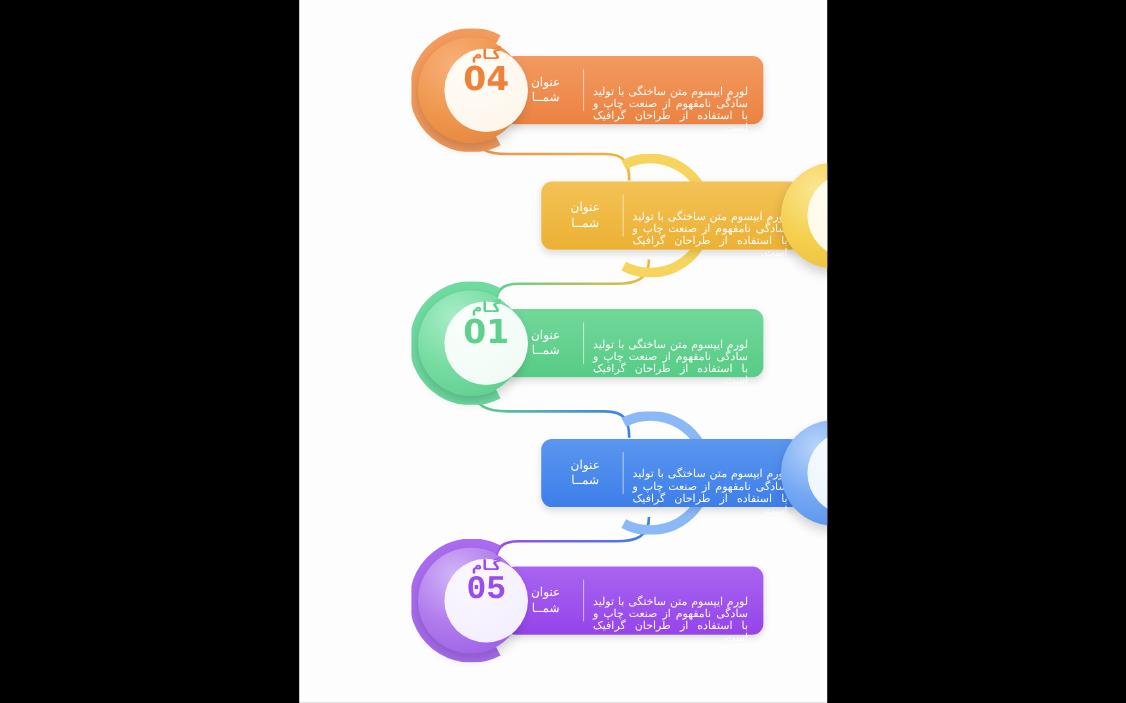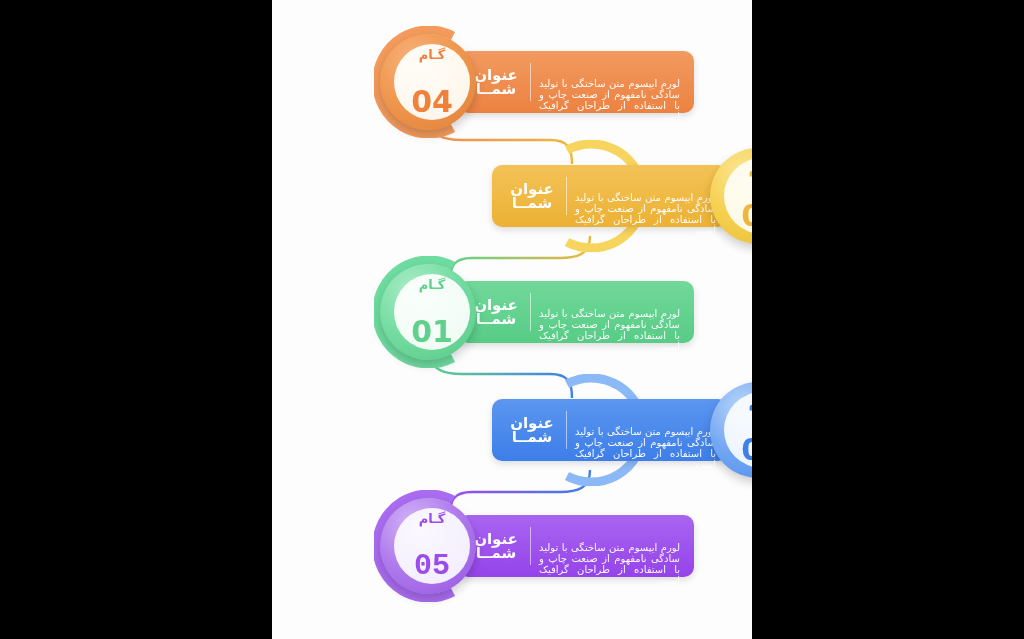--- a/index.html
+++ b/index.html
@@ -39,10 +39,9 @@
     box-shadow:0 5px 10px rgba(0,0,0,.18);
   }
   .core {
-    position:absolute; left:18px; top:14px; width:76px; height:76px; border-radius:50%;
-    display:flex; flex-direction:column; align-items:center; justify-content:center;
+    position:absolute; left:28px; top:14px; width:76px; height:76px; border-radius:50%;
+    display:flex; flex-direction:column; align-items:center; justify-content:flex-start;
     line-height:1;
-    gap:25px;
   }
   .gam { font-size:13px; font-weight:700; letter-spacing:1px; margin-bottom:1px; direction:rtl; }
   .num { font-size:30px; font-weight:800; letter-spacing:0px; }

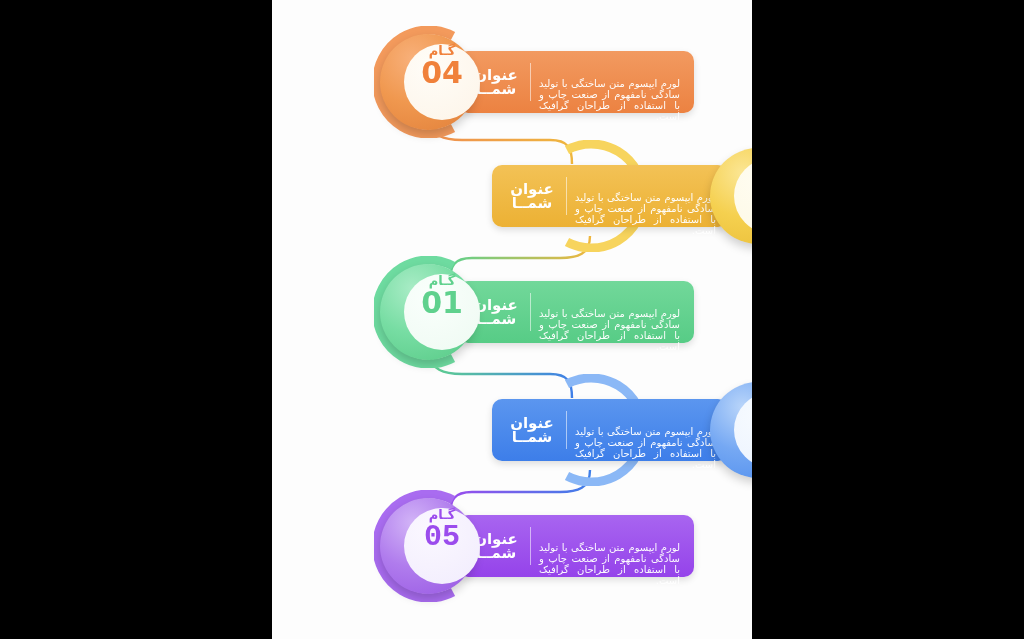--- a/index.html
+++ b/index.html
@@ -56,8 +56,8 @@
   .bar.side-left  { margin-right:-22px; padding:0 12px 0 14px; }
 
   .bar-title {
-    flex:0 0 52px; text-align:center; color:#ffffff; font-weight:700;
-    font-size:15px; line-height:14px; direction:rtl;
+    flex:0 0 52px; text-align:center; color:#ffffff; font-weight:400;
+    font-size:11px; line-height:14px; direction:rtl;
   }
   .divider { flex:0 0 1px; align-self:stretch; margin:12px 8px; background:rgba(255,255,255,.55); }
   .bar-body {

